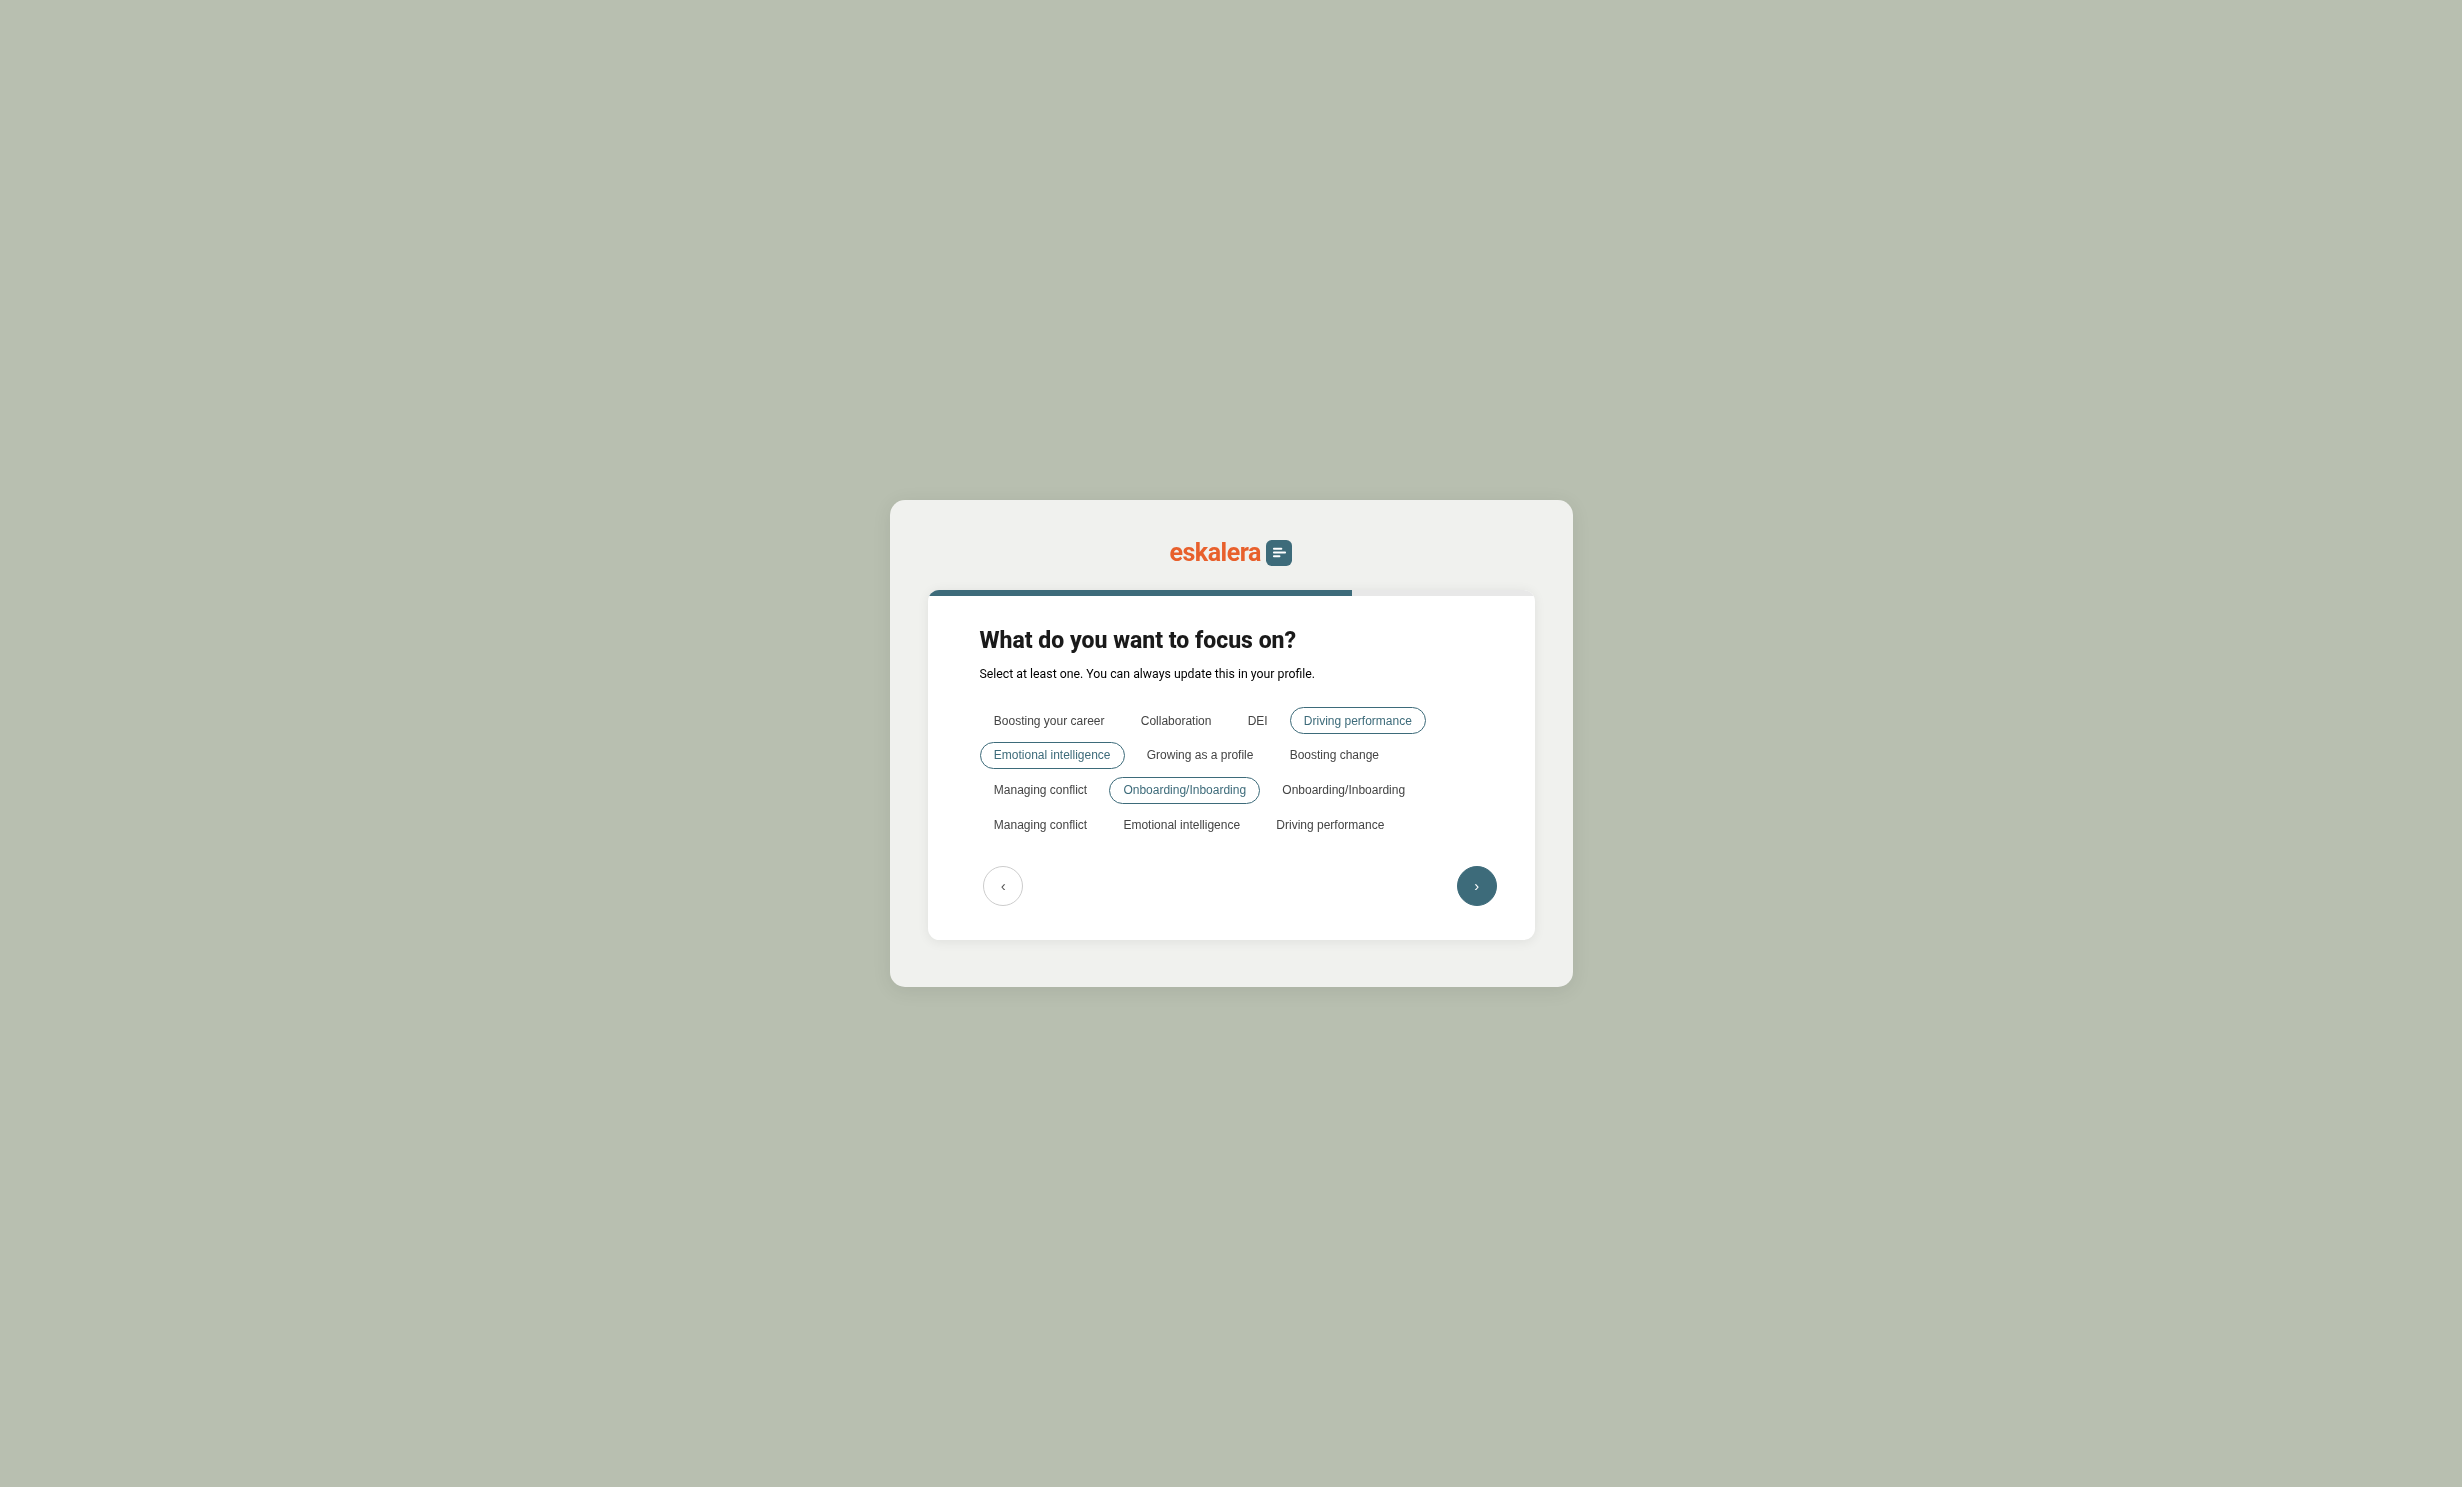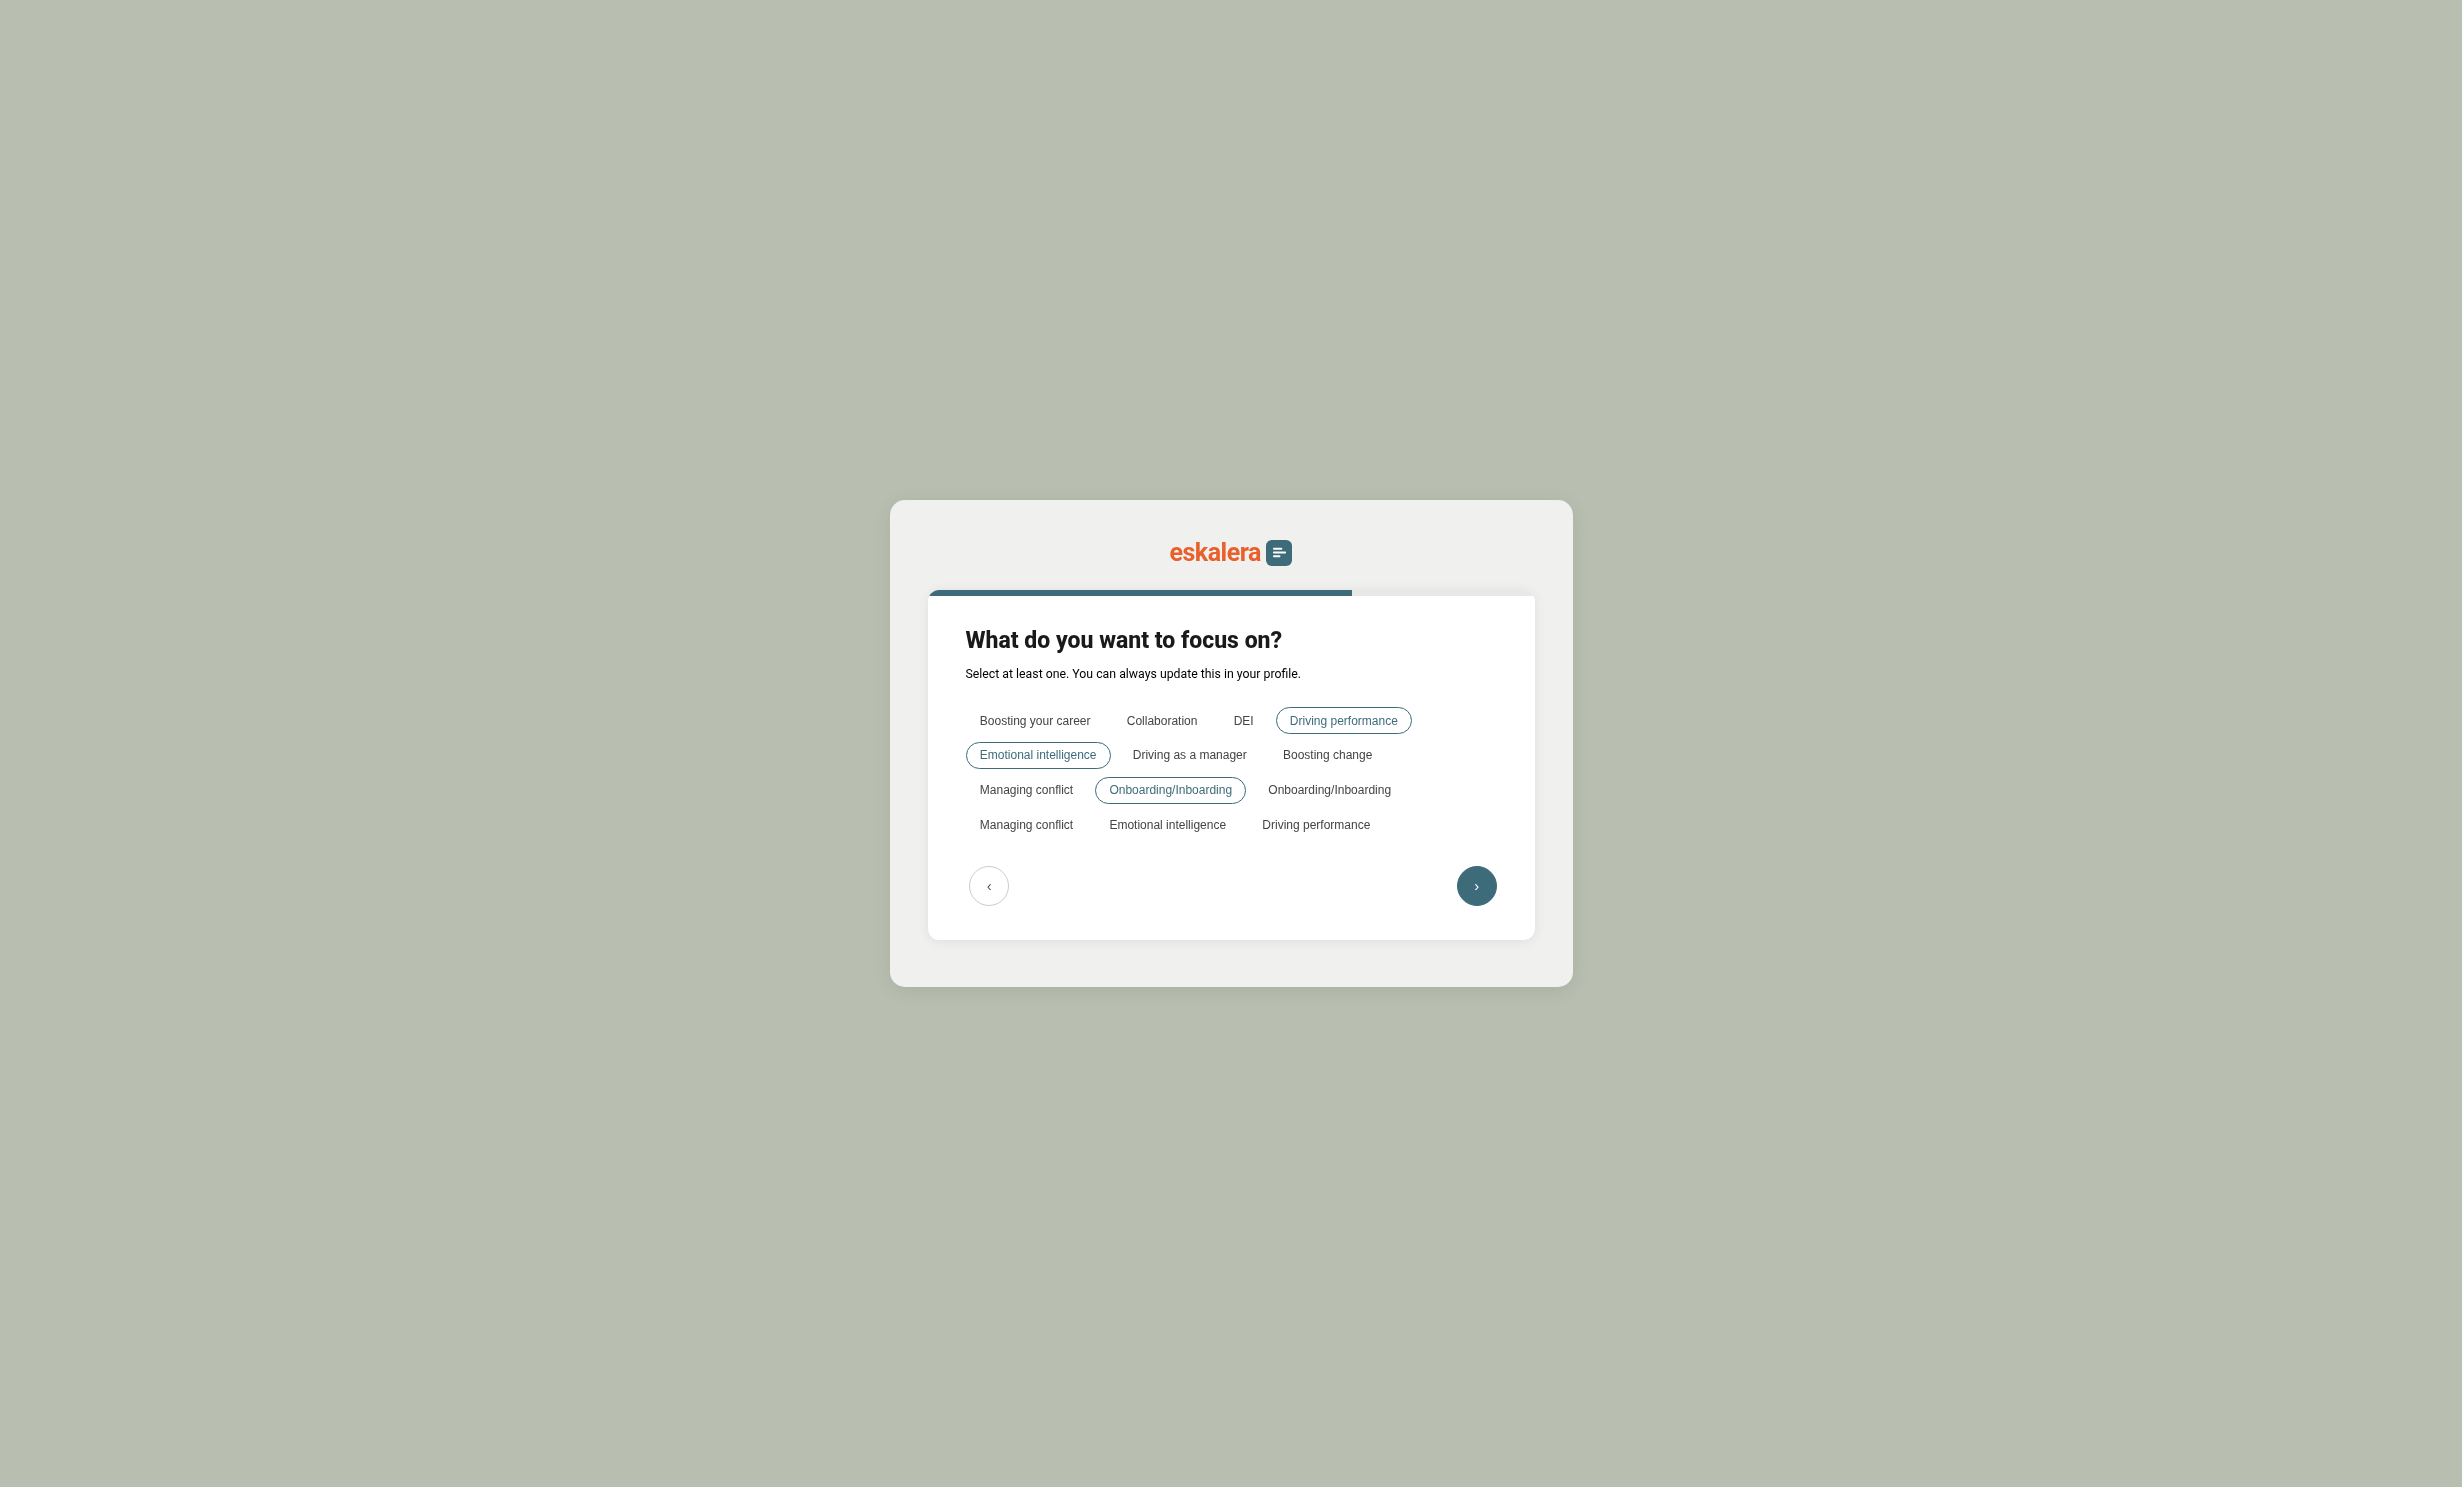--- a/index.html
+++ b/index.html
@@ -77,7 +77,7 @@
     }
 
     .card-content {
-      padding: 30px 34px 34px 38px;
+      padding: 30px 34px 34px 52px;
     }
 
     .card-title {

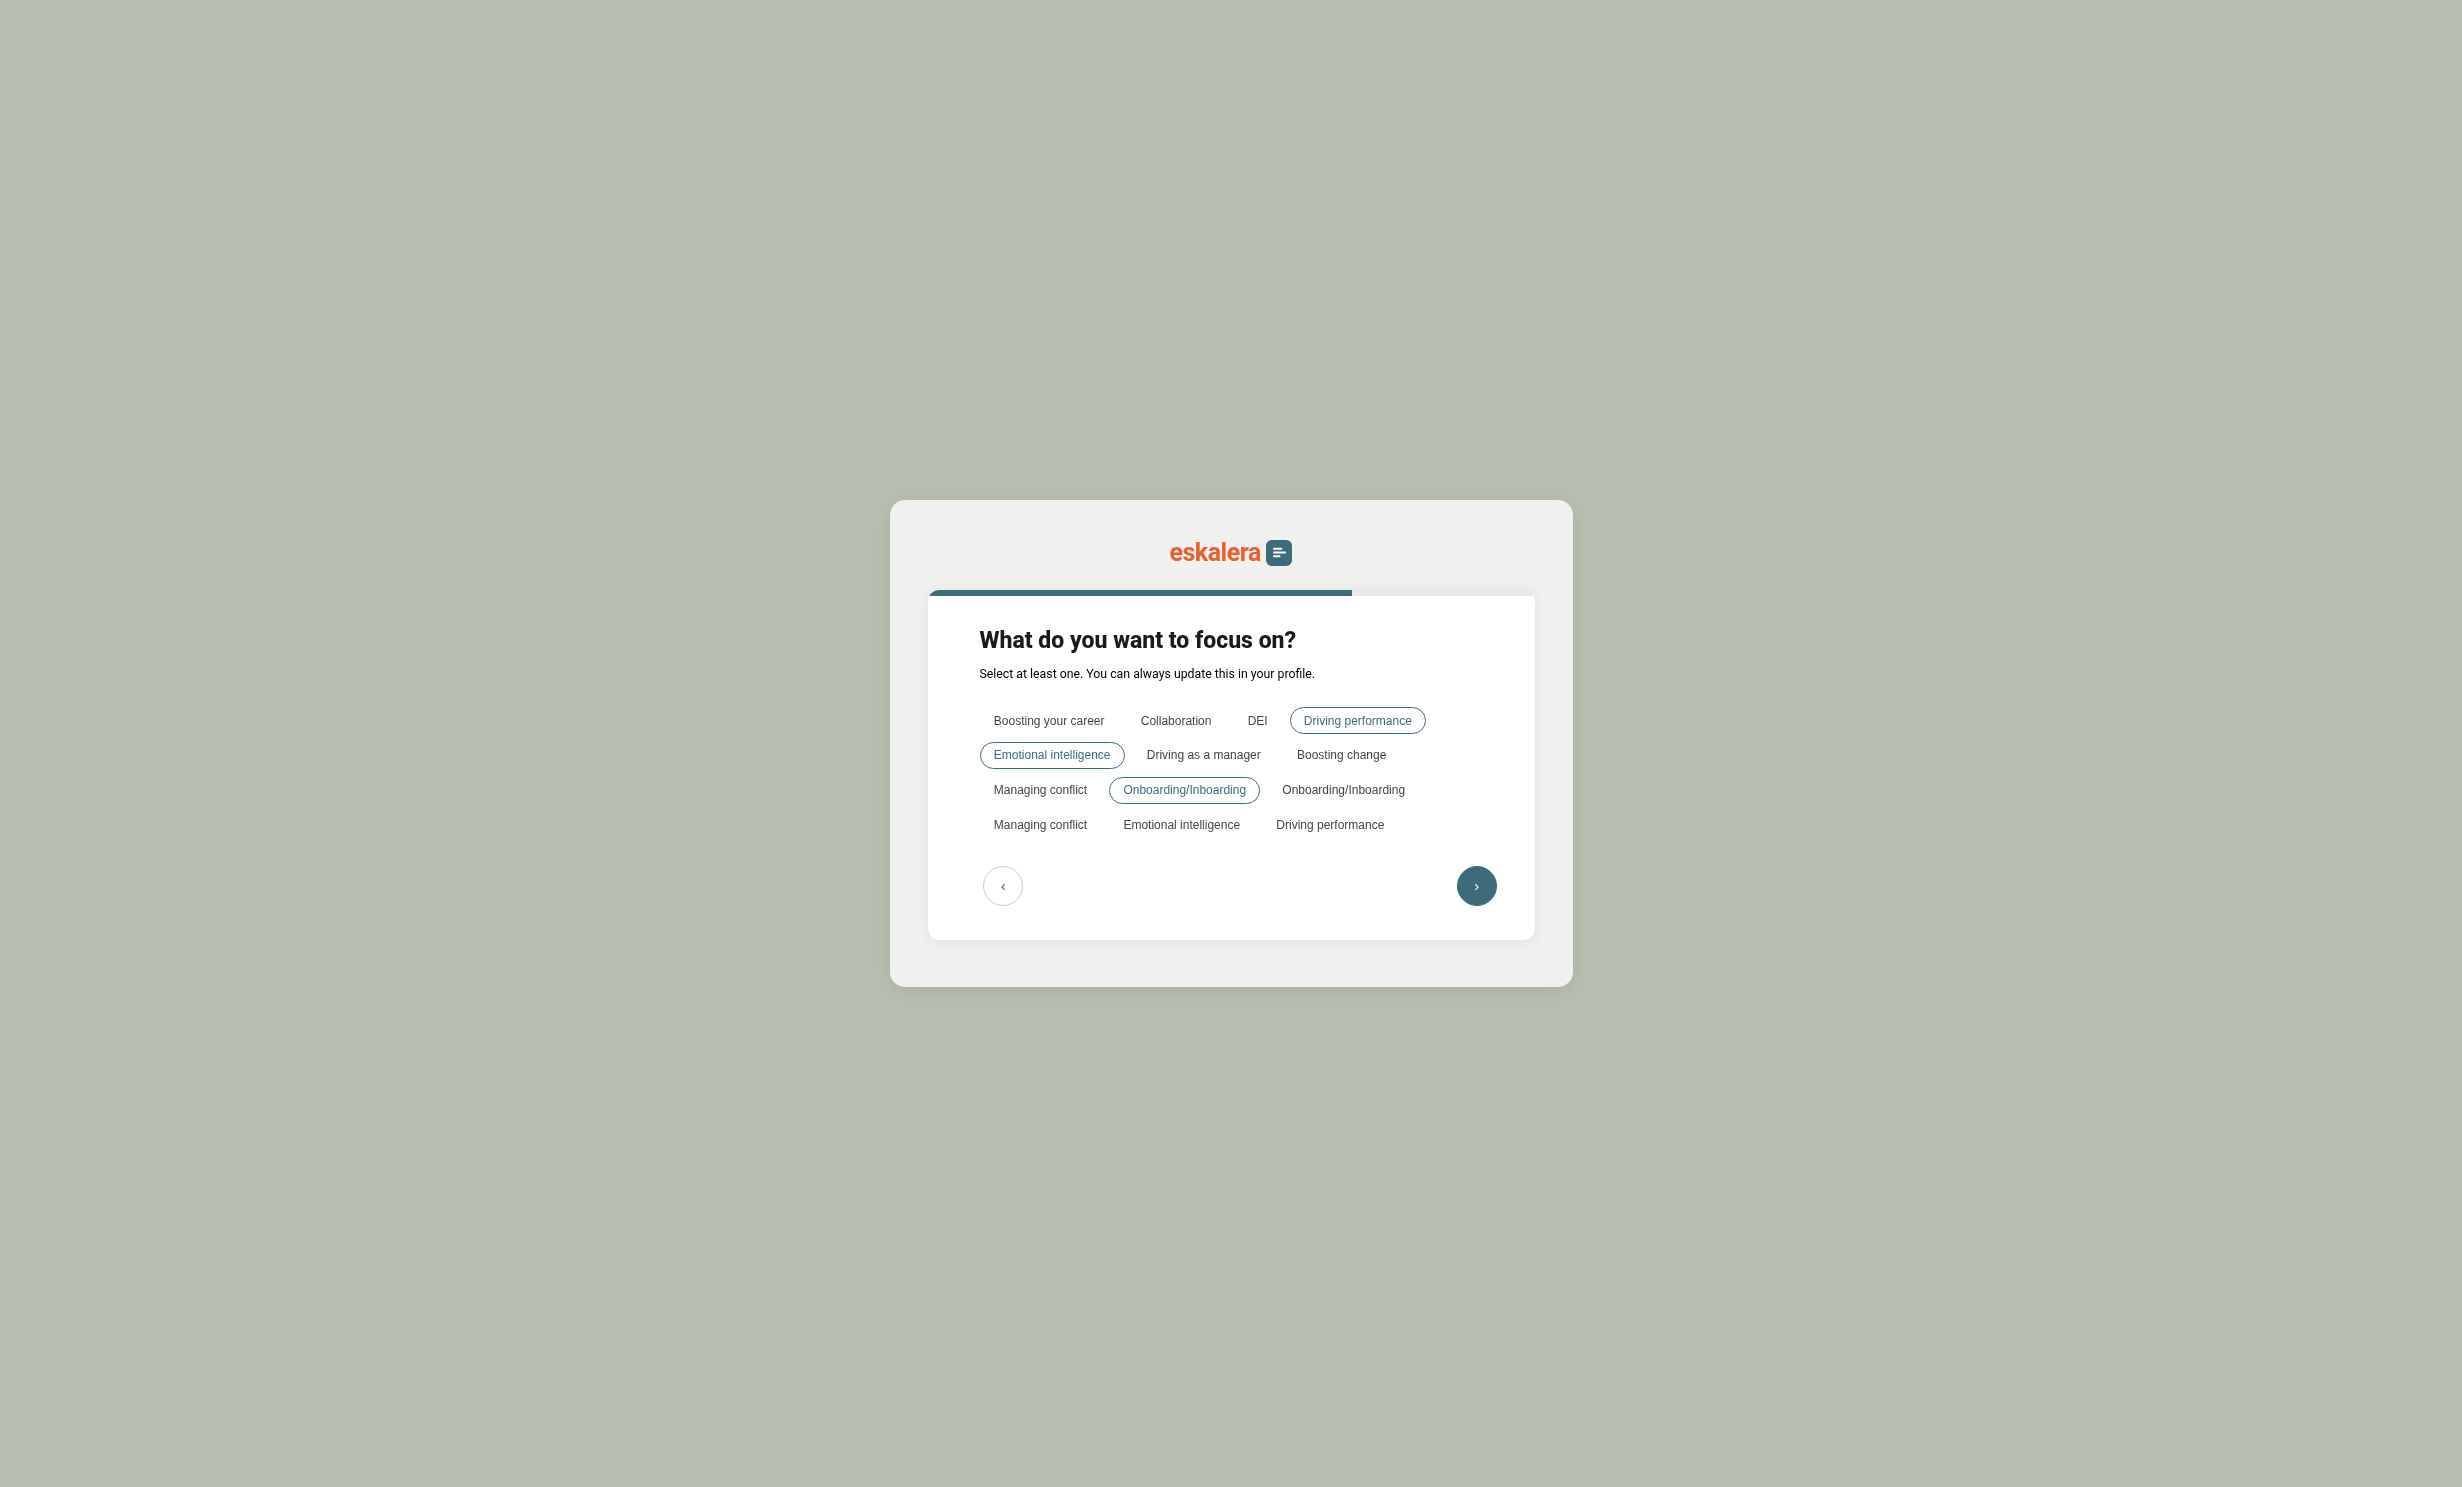--- a/index.html
+++ b/index.html
@@ -185,7 +185,7 @@
           <button class="tag tag-unselected">DEI</button>
           <button class="tag tag-selected-dark">Driving performance</button>
           <button class="tag tag-selected-dark">Emotional intelligence</button>
-          <button class="tag tag-unselected">Driving as a manager</button>
+          <button class="tag tag-unselected">Growing as a profile</button>
           <button class="tag tag-unselected">Boosting change</button>
           <button class="tag tag-unselected">Managing conflict</button>
           <button class="tag tag-selected-dark">Onboarding/Inboarding</button>

